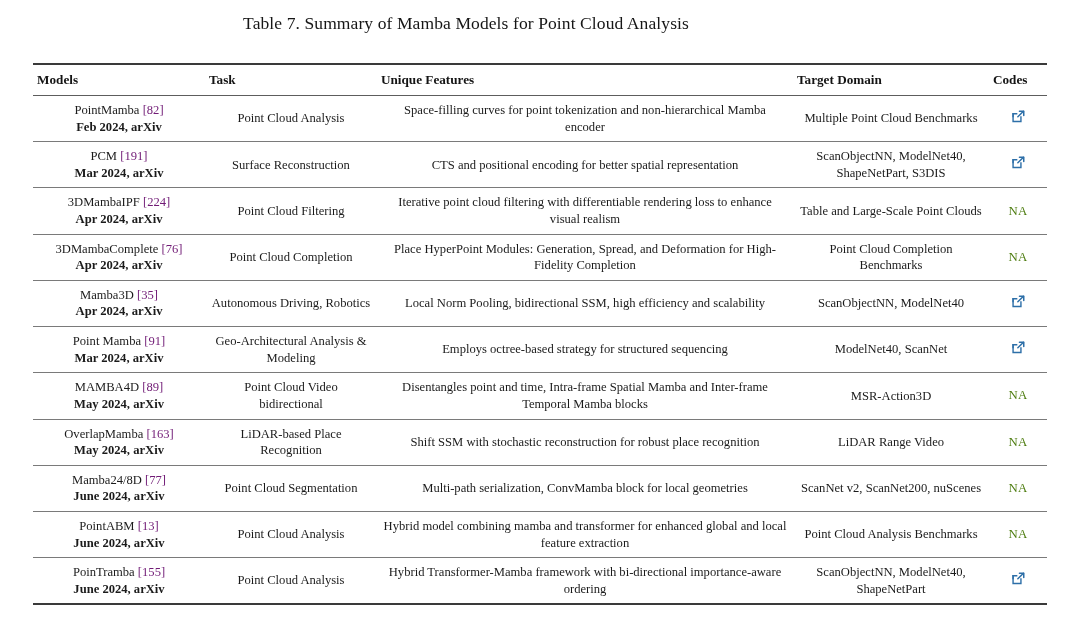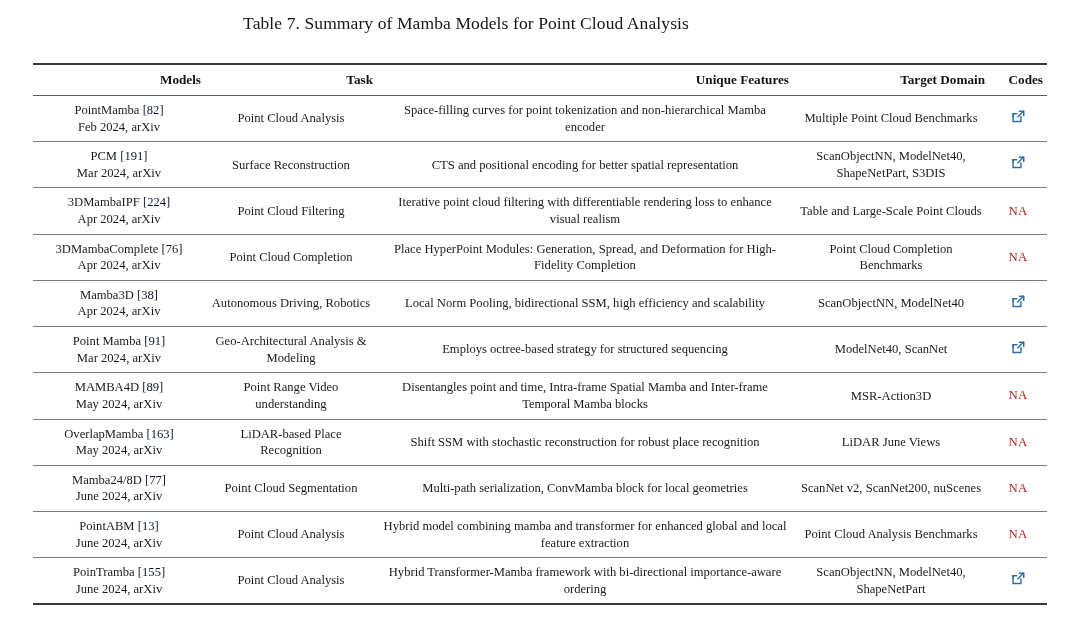--- a/index.html
+++ b/index.html
@@ -45,7 +45,7 @@
     font-weight: bold;
     font-size: 13.2px;
     padding: 7px 4px 7px 4px;
-    text-align: right;
+    text-align: left;
     vertical-align: middle;
     border-top: 2.1px solid #3a3a3a;
     border-bottom: 1.1px solid #5d5d5d;

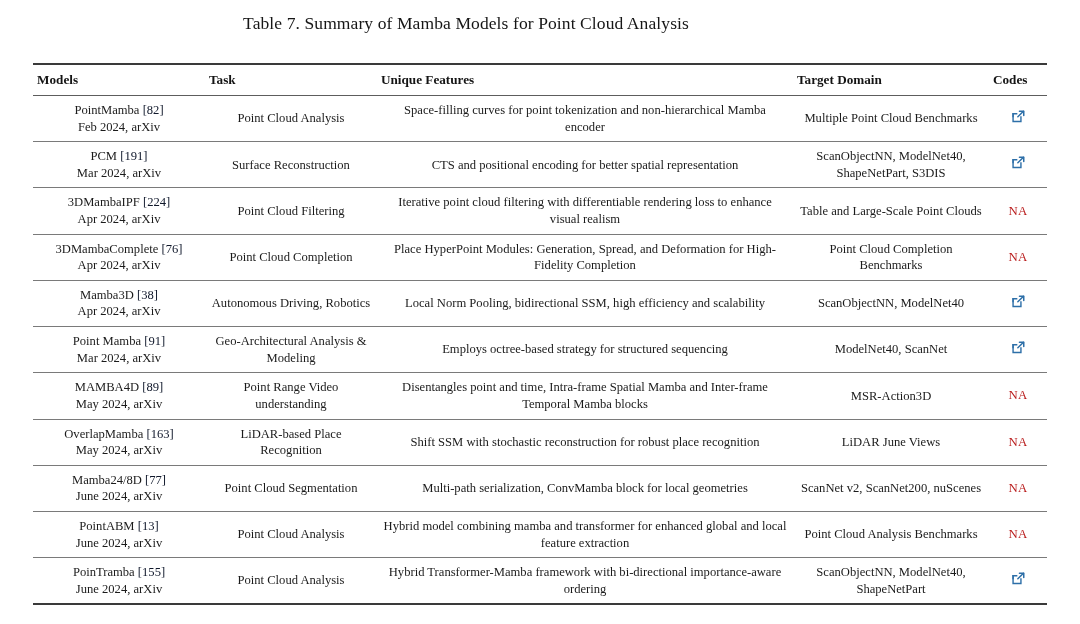--- a/index.html
+++ b/index.html
@@ -70,7 +70,7 @@
 
   .model-name { display: block; white-space: nowrap; }
   .model-date { display: block; white-space: nowrap; }
-  .cite { color: #0f172a; }
+  .cite { color: #701a75; }
 
   .na { font-size: 12.8px; letter-spacing: 0.2px; color: #b91c1c; }
 

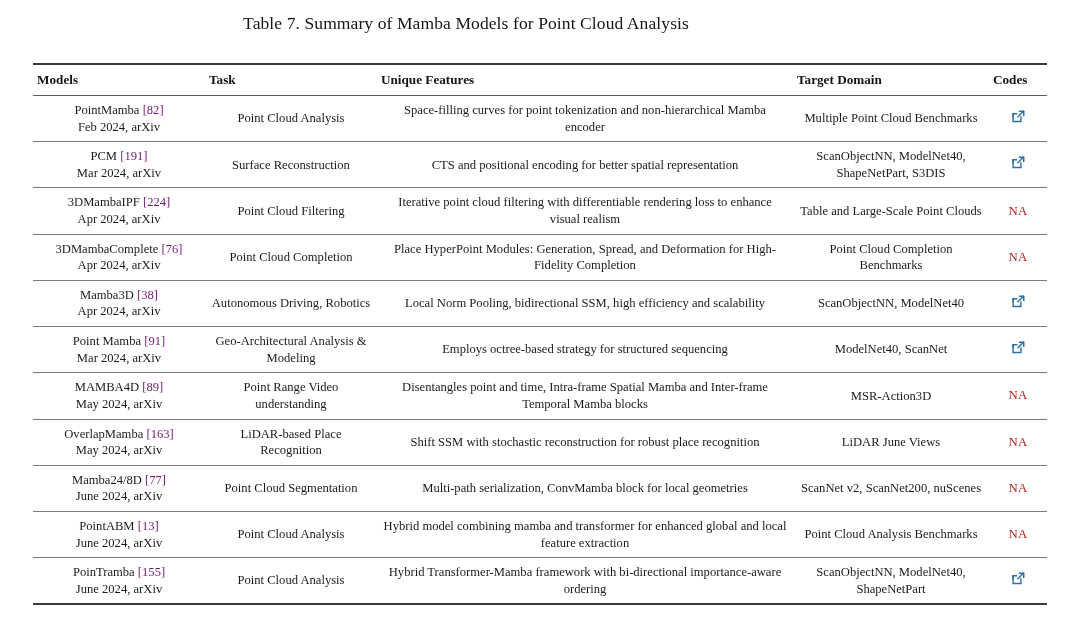--- a/index.html
+++ b/index.html
@@ -69,7 +69,7 @@
   .col-codes    { width: 58px; }
 
   .model-name { display: block; white-space: nowrap; }
-  .model-date { display: block; white-space: nowrap; }
+  .model-date { display: block; white-space: nowrap; font-weight: bold; }
   .cite { color: #701a75; }
 
   .na { font-size: 12.8px; letter-spacing: 0.2px; color: #b91c1c; }

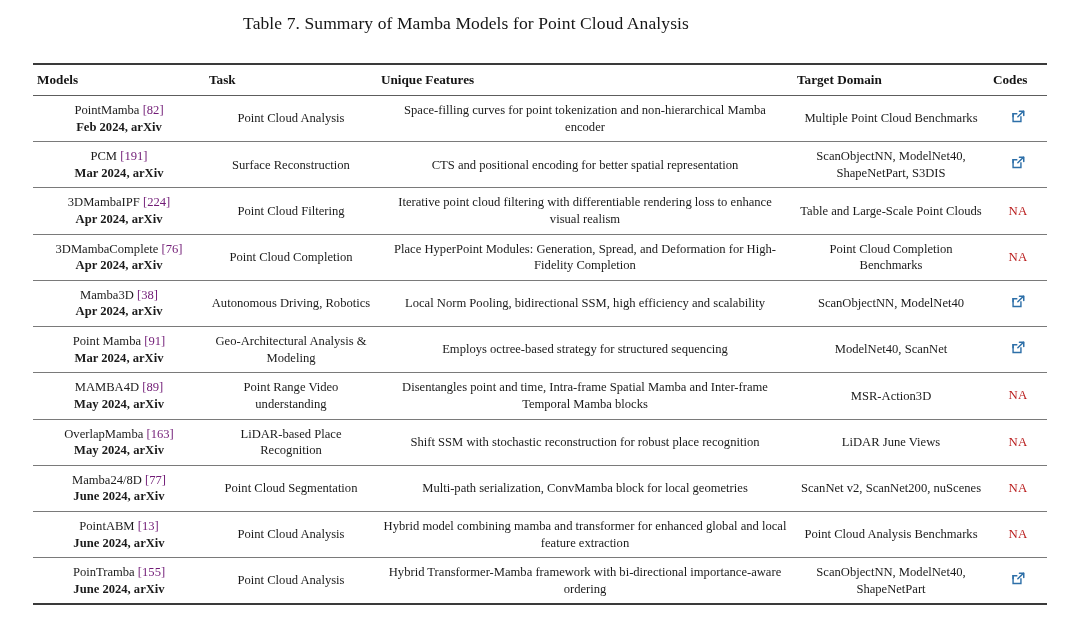--- a/index.html
+++ b/index.html
@@ -72,7 +72,7 @@
   .model-date { display: block; white-space: nowrap; font-weight: bold; }
   .cite { color: #701a75; }
 
-  .na { font-size: 12.8px; letter-spacing: 0.2px; color: #b91c1c; }
+  .na { font-size: 12.8px; letter-spacing: 0.2px; color: #4d7c0f; }
 
   .ext-link {
     display: inline-block;

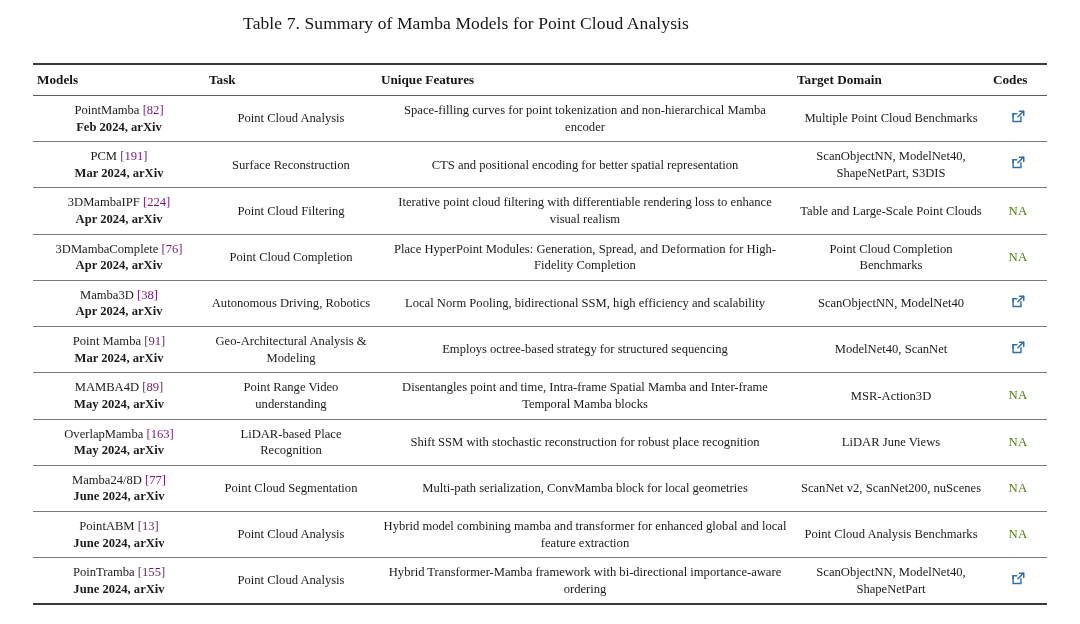--- a/index.html
+++ b/index.html
@@ -163,7 +163,7 @@
           </tr>
           <tr>
             <td>
-              <span class="model-name"><span>Mamba3D</span> <span class="cite">[38]</span></span>
+              <span class="model-name"><span>Mamba3D</span> <span class="cite">[35]</span></span>
               <span class="model-date">Apr 2024, arXiv</span>
             </td>
             <td>Autonomous Driving, Robotics</td>

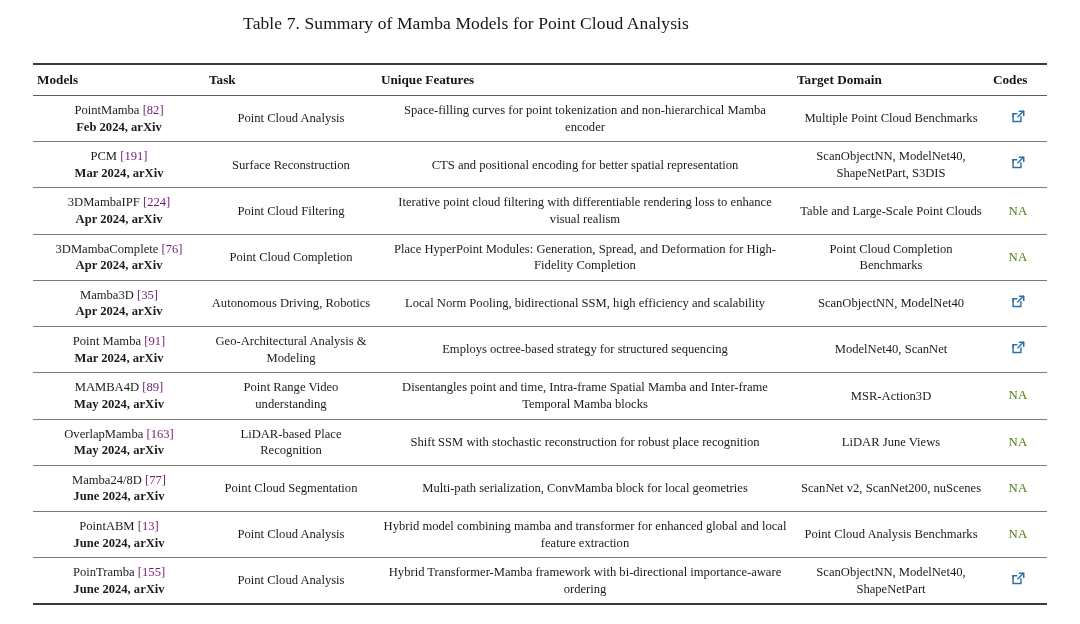--- a/index.html
+++ b/index.html
@@ -196,7 +196,7 @@
               <span class="model-name"><span>MAMBA4D</span> <span class="cite">[89]</span></span>
               <span class="model-date">May 2024, arXiv</span>
             </td>
-            <td>Point Range Video understanding</td>
+            <td>Point Cloud Video bidirectional</td>
             <td>Disentangles point and time, Intra-frame Spatial Mamba and Inter-frame Temporal Mamba blocks</td>
             <td>MSR-Action3D</td>
             <td><span class="na">NA</span></td>

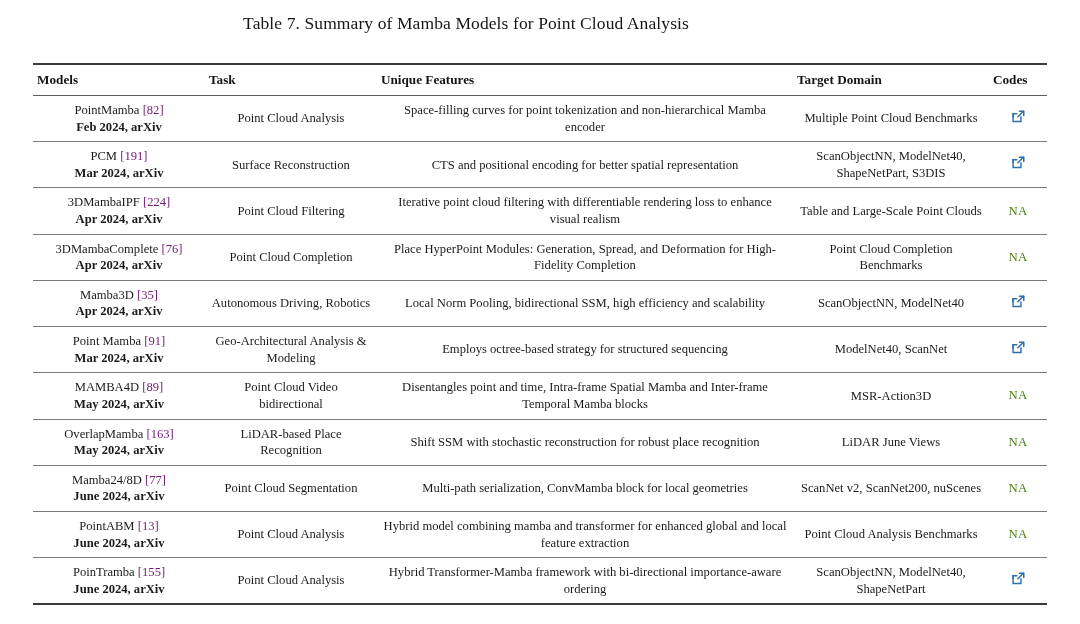--- a/index.html
+++ b/index.html
@@ -208,7 +208,7 @@
             </td>
             <td>LiDAR-based Place Recognition</td>
             <td>Shift SSM with stochastic reconstruction for robust place recognition</td>
-            <td>LiDAR June Views</td>
+            <td>LiDAR Range Video</td>
             <td><span class="na">NA</span></td>
           </tr>
           <tr>

